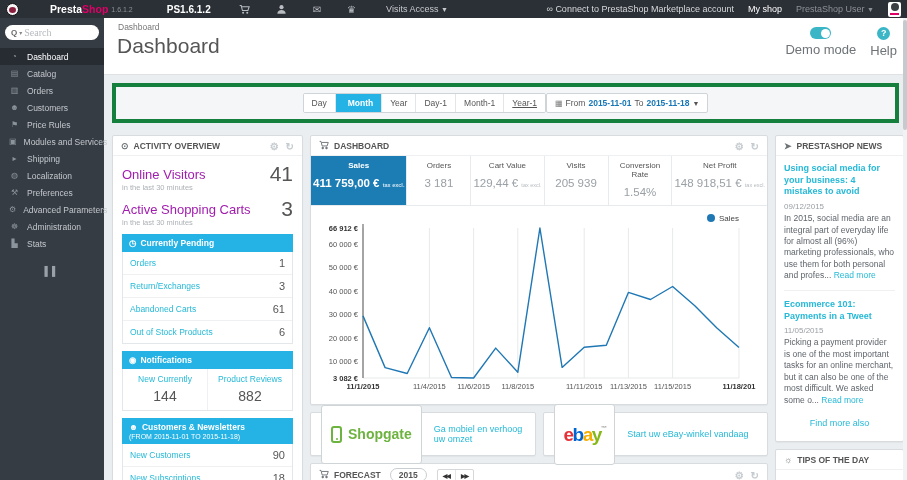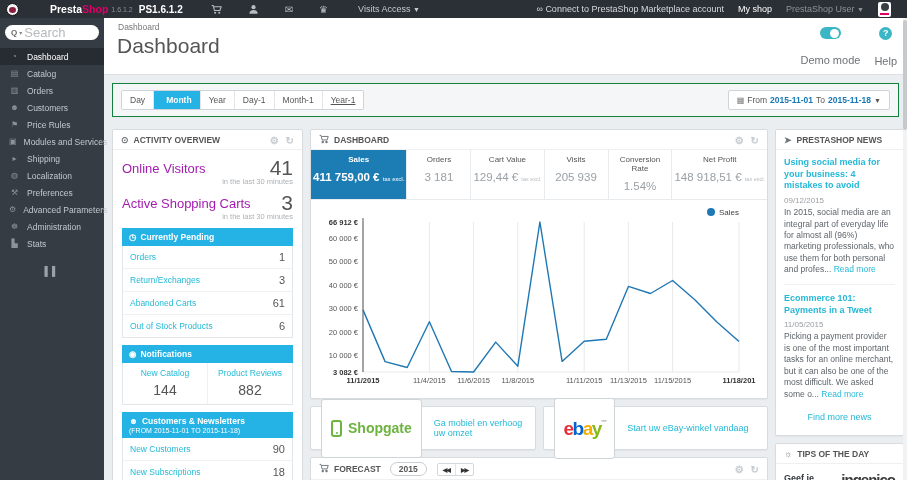--- a/index.html
+++ b/index.html
@@ -13,7 +13,7 @@
   .brand { font-size:10.5px; font-weight:bold; color:#fff;margin-left:26px; }
   .brand .pink { color:#df0067; }
   .ver-sm { font-size:7px; color:#8d9196; margin:0 6px 0 3px; }
-  .ver-big { font-size:10px; font-weight:bold; color:#fff; margin-right:24px; }
+  .ver-big { font-size:10px; font-weight:bold; color:#fff; margin-right:24px;margin-left:28px; }
   .tb-ic { margin-left:26px; font-size:10px; color:#b9bdc1; cursor:pointer; display:inline-flex; align-items:center; }
   .tb-ic svg { width:11px; height:11px; fill:#b9bdc1; }
   .quick { margin-left:30px; cursor:pointer; }

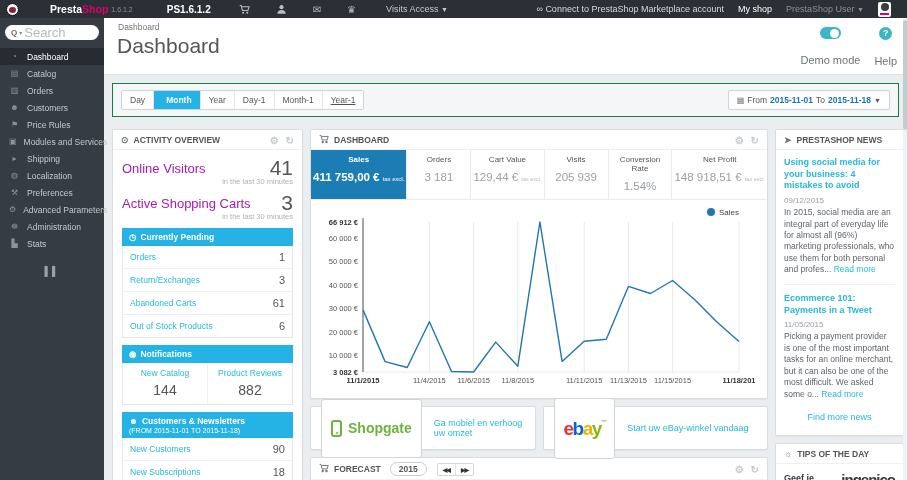--- a/index.html
+++ b/index.html
@@ -17,7 +17,7 @@
   .tb-ic { margin-left:26px; font-size:10px; color:#b9bdc1; cursor:pointer; display:inline-flex; align-items:center; }
   .tb-ic svg { width:11px; height:11px; fill:#b9bdc1; }
   .quick { margin-left:30px; cursor:pointer; }
-  .tb-right { margin-left:auto; display:flex; align-items:center; gap:14px; padding-right:16px; }
+  .tb-right { margin-left:auto; display:flex; align-items:center; gap:14px; padding-right:6px; }
   .tb-link { cursor:pointer; color:#d6d9db; }
   .tb-user { color:#8d9196; cursor:pointer; }
   .avatar { width:13px; height:15px; background:#fff; border-radius:2px; position:relative; overflow:hidden; }

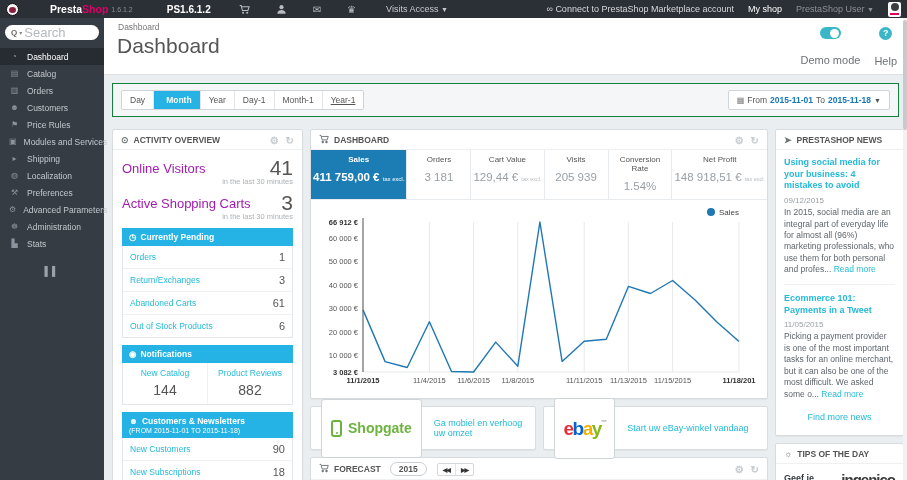--- a/index.html
+++ b/index.html
@@ -30,7 +30,7 @@
   .search-wrap { margin:7px 5px 8px 5px; background:#fff; border-radius:9px; height:15px; display:flex; align-items:center; padding:0 6px; gap:2px; }
   .search-q { font-size:8px; font-weight:bold; color:#666; }
   .search-caret { font-size:6px; color:#888; }
-  .search-input { border:none; outline:none; width:58px; font-size:13px; color:#555; background:transparent; font-family:Liberation Sans, sans-serif; }
+  .search-input { border:none; outline:none; width:58px; font-size:10px; color:#555; background:transparent; font-family:Liberation Serif, serif; }
   .search-input::placeholder { color:#b5b9bd; }
   .side-item { height:17px; display:flex; align-items:center; padding-left:9px; gap:7px; cursor:pointer; }
   .side-item.active { background:#272c33; }

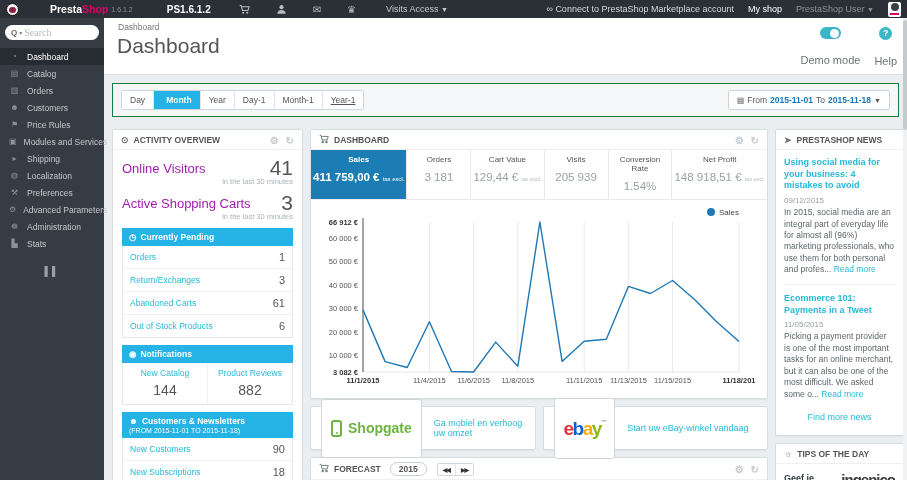--- a/index.html
+++ b/index.html
@@ -48,7 +48,7 @@
   .toggle-pill { width:21px; height:12px; border-radius:7px; background:#3ab6c6; position:relative; margin:0 auto; cursor:pointer; }
   .toggle-pill::after { content:""; position:absolute; right:1.5px; top:1.5px; width:9px; height:9px; background:#fff; border-radius:50%; }
   .help-circ { width:13px; height:13px; border-radius:50%; background:#3ab6c6; color:#fff; font-size:9px; font-weight:bold; line-height:13px; margin:0 auto; cursor:pointer; }
-  .head-lbl { font-size:11px; color:#6d7377; margin-top:15px; }
+  .head-lbl { font-size:13px; color:#6d7377; margin-top:3px; }
 
   
   .content { padding:8px; }

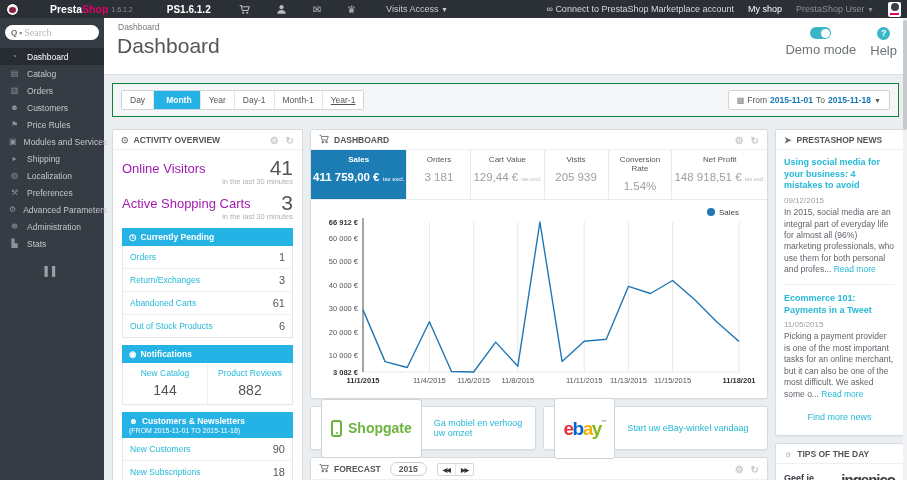--- a/index.html
+++ b/index.html
@@ -52,7 +52,7 @@
 
   
   .content { padding:8px; }
-  .toolbar-row { display:flex; justify-content:space-between; align-items:flex-start; margin-bottom:12px; background:#f4f6f7; border:1px solid #15803d; padding:6px 8px; }
+  .toolbar-row { display:flex; justify-content:center; align-items:flex-start; margin-bottom:12px; background:#f4f6f7; border:4px solid #15803d; padding:6px 8px; }
   .range-group { display:inline-flex; background:#fff; border:1px solid #cfd4d8; border-radius:2px; overflow:hidden; }
   .range-btn { padding:4px 8px; font-size:8.5px; color:#555; border-right:1px solid #e3e6e8; cursor:pointer; background:#fff; }
   .range-btn:last-child { border-right:none;text-decoration:underline; }

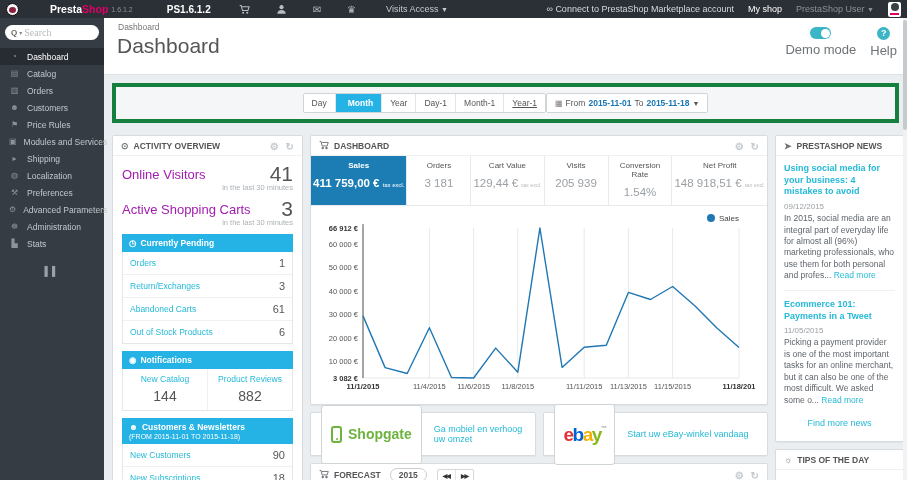--- a/index.html
+++ b/index.html
@@ -75,7 +75,7 @@
   .act-line { display:flex; align-items:center; }
   .act-link { font-size:13px; color:#a21caf; cursor:pointer; }
   .act-val { margin-left:auto; font-size:21px; color:#555; }
-  .act-sub { font-size:7.5px; color:#adb2b6; margin:-3px 0 5px 0;text-align:right; }
+  .act-sub { font-size:7.5px; color:#adb2b6; margin:-3px 0 5px 0; }
   .sec-bar { background:#25b2e5; color:#fff; padding:4px 7px; margin-top:7px; cursor:default; }
   .sec-bar .t { font-size:8.5px; font-weight:bold; display:flex; align-items:center; gap:4px; }
   .sec-bar .s { font-size:7px; margin-top:1px; }

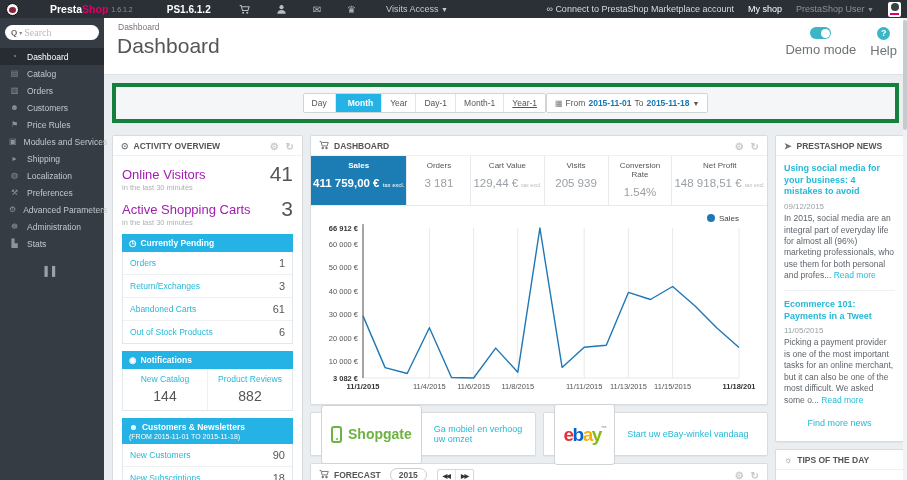--- a/index.html
+++ b/index.html
@@ -334,7 +334,7 @@
           </div>
           <div class="notif-cols">
             <div class="ncell">
-                <div class="lb">New Catalog</div>
+                <div class="lb">New Currently</div>
                 <div class="vl">144</div>
               </div>
             <div class="ncell">

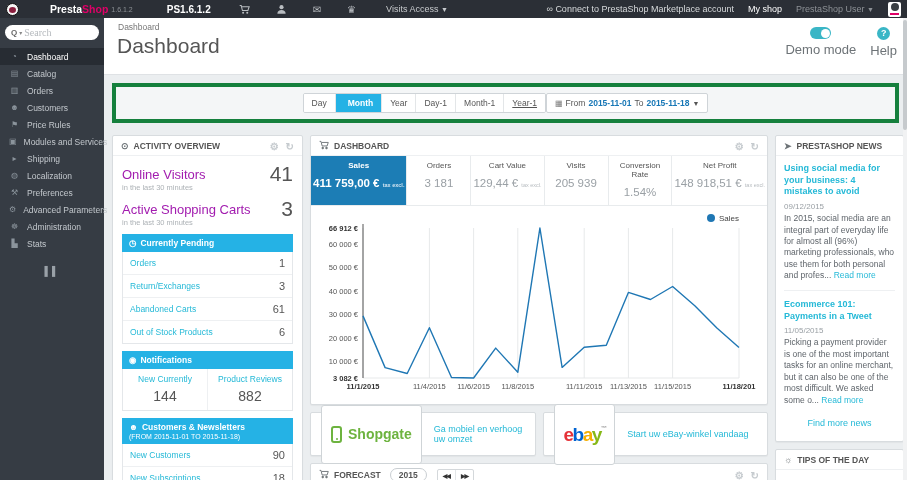--- a/index.html
+++ b/index.html
@@ -488,7 +488,7 @@
             <div class="news-title">Ecommerce 101: Payments in a Tweet</div>
             <div class="news-date">11/05/2015</div>
             <div class="news-text"><span>Picking a payment provider is one of the most important tasks for an online merchant, but it can also be one of the most difficult. We asked some o...</span> <span class="read-more">Read more</span></div>
-            <div class="find-more">Find more news</div>
+            <div class="find-more">Find more also</div>
           </div>
         </div>
 

